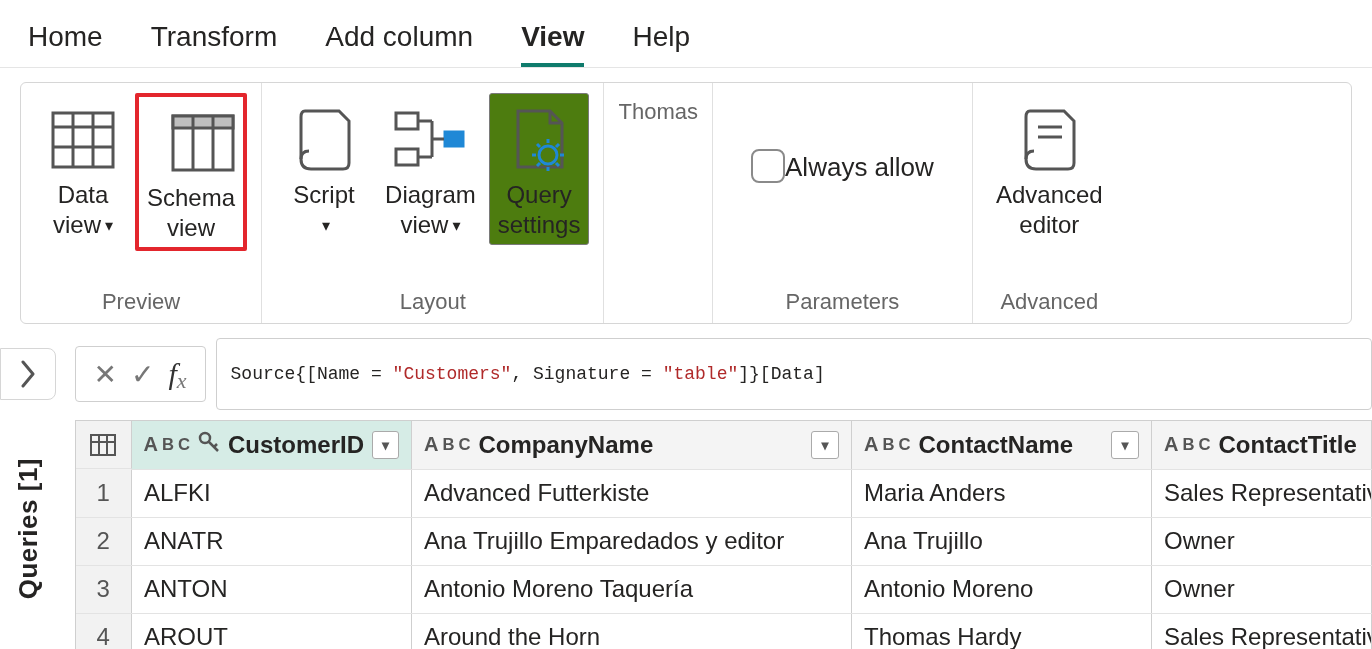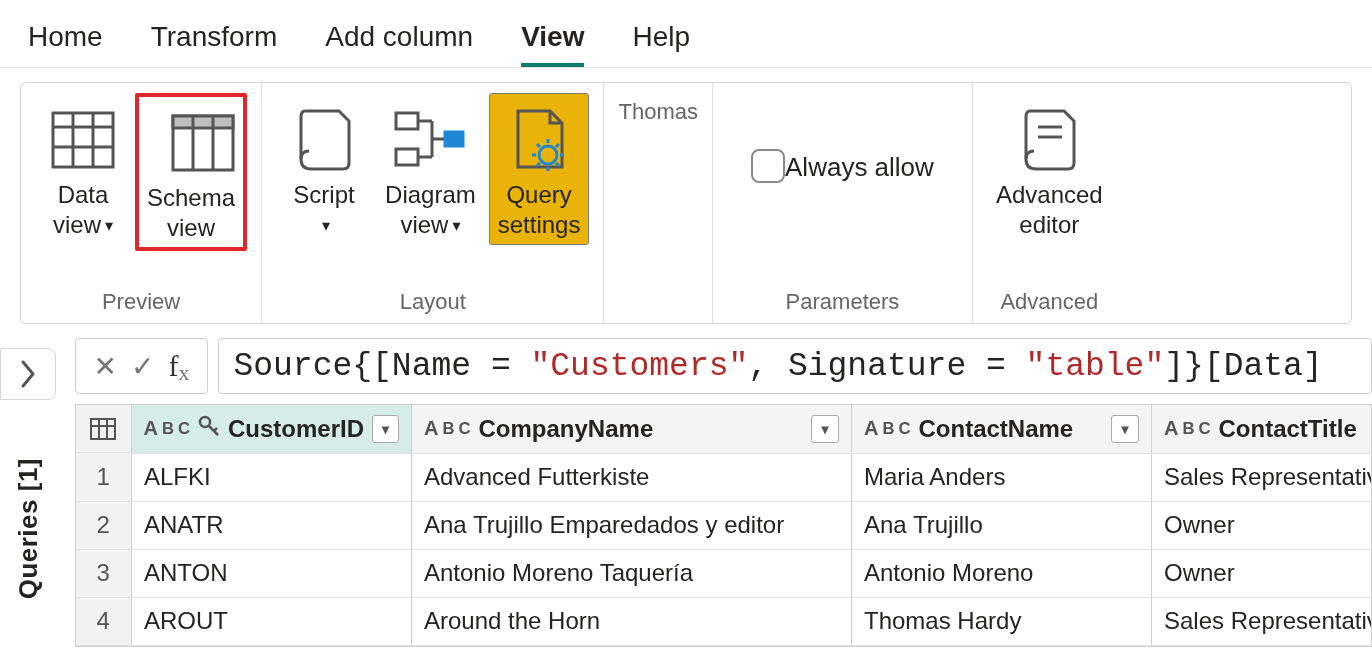--- a/index.html
+++ b/index.html
@@ -14,7 +14,7 @@
   .ribbon-group:last-child { border-right: none; }
   .ribbon-row { display: flex; align-items: flex-start; gap: 4px; flex: 1; }
   .ribbon-btn { display: flex; flex-direction: column; align-items: center; justify-content: flex-start; padding: 6px 8px 4px 8px; min-width: 96px; cursor: pointer; border: 1px solid transparent; border-radius: 3px; }
-  .ribbon-btn.selected { background: #eab308; border: 1px solid #7a7a7a; }
+  .ribbon-btn.selected { background: #4d7c0f; border: 1px solid #7a7a7a; }
   .ribbon-btn .icon-slot { height: 80px; display: flex; align-items: center; justify-content: center; }
   .ribbon-btn .lbl { font-size: 24px; text-align: center; line-height: 1.25; }
   .ribbon-btn .lbl .caret { font-size: 16px; margin-left: 4px; position: relative; top: -2px; }

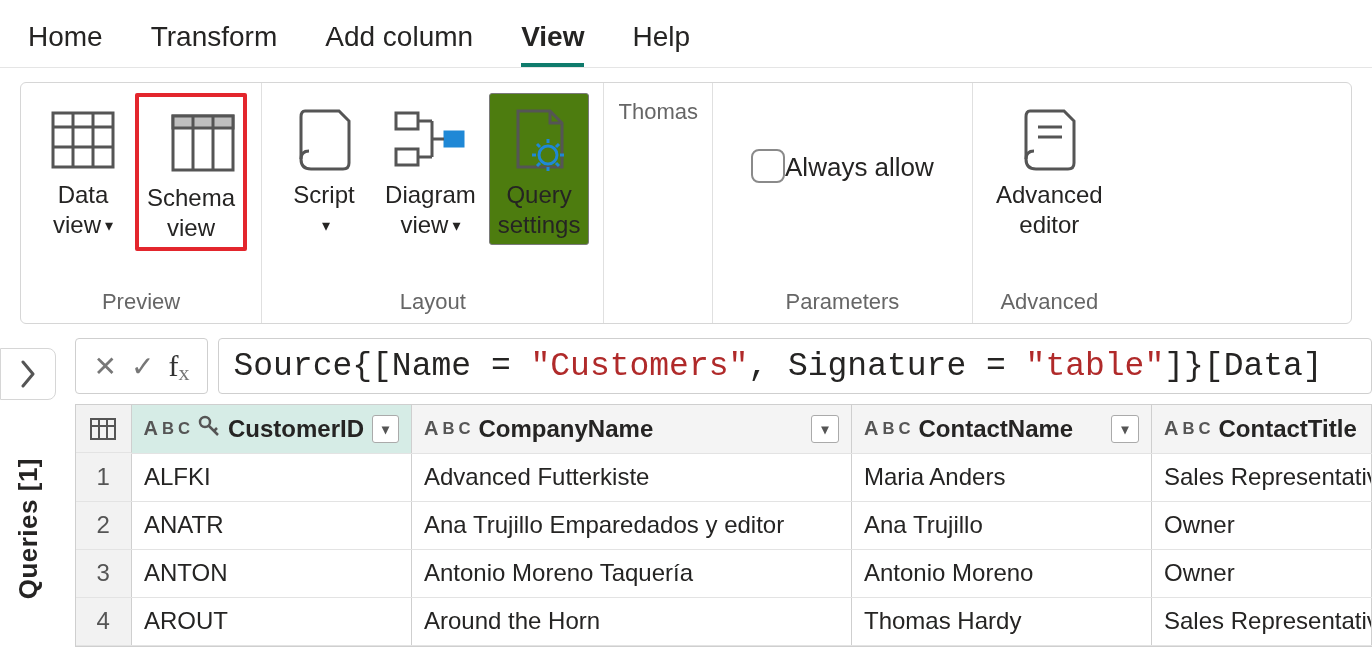--- a/index.html
+++ b/index.html
@@ -35,7 +35,7 @@
   .formula-row { display: flex; align-items: center; gap: 10px; padding-left: 18px; }
   .fx-btns { display: flex; align-items: center; gap: 14px; border: 1px solid #cfcfcf; border-radius: 4px; padding: 6px 18px; height: 56px; }
   .fx-btns span { font-size: 28px; color: #777; cursor: pointer; }
-  .fx-btns .fx { font-family: "Times New Roman", serif; color: #333; font-size: 30px; }
+  .fx-btns .fx { font-style: italic; font-family: "Times New Roman", serif; color: #333; font-size: 30px; }
   .formula-input { flex: 1; height: 56px; border: 1px solid #cfcfcf; border-radius: 4px; font-family: Consolas, "Courier New", monospace; font-size: 33px; padding: 0 14px; display: flex; align-items: center; white-space: pre; overflow: hidden; }
   .formula-input .str { color: #b02a2a; }
   

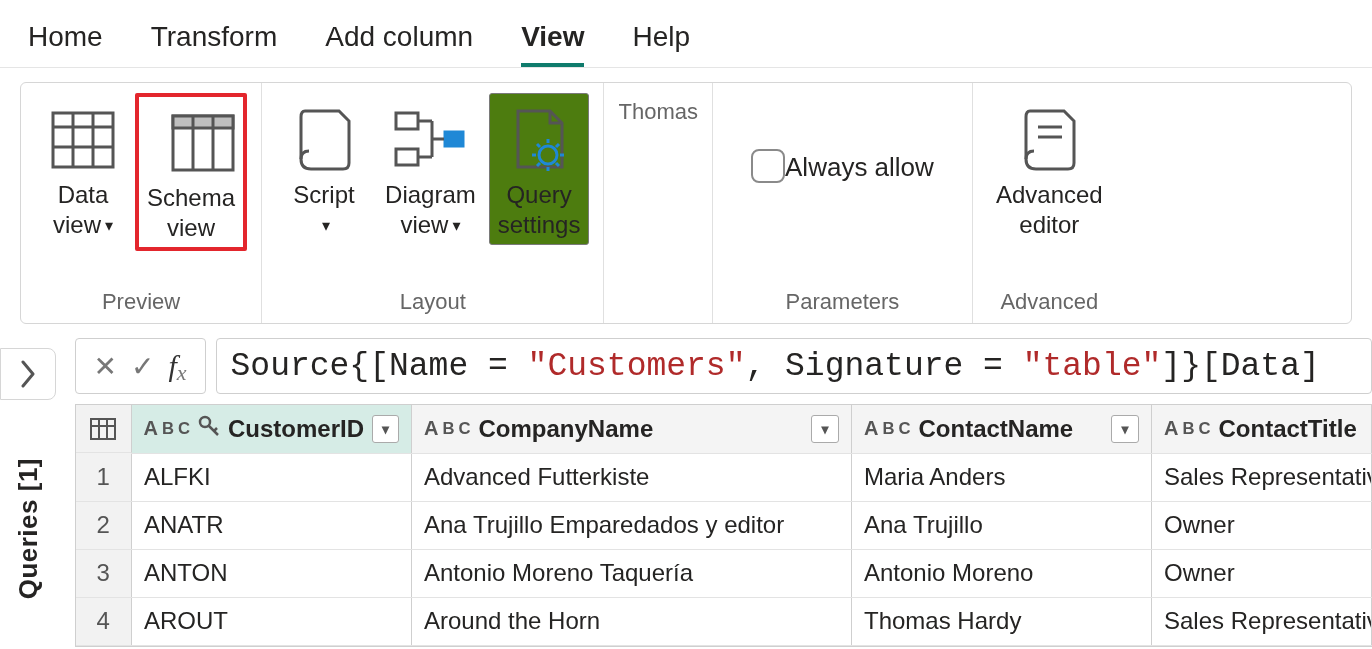--- a/index.html
+++ b/index.html
@@ -36,7 +36,7 @@
   .fx-btns { display: flex; align-items: center; gap: 14px; border: 1px solid #cfcfcf; border-radius: 4px; padding: 6px 18px; height: 56px; }
   .fx-btns span { font-size: 28px; color: #777; cursor: pointer; }
   .fx-btns .fx { font-style: italic; font-family: "Times New Roman", serif; color: #333; font-size: 30px; }
-  .formula-input { flex: 1; height: 56px; border: 1px solid #cfcfcf; border-radius: 4px; font-family: Consolas, "Courier New", monospace; font-size: 33px; padding: 0 14px; display: flex; align-items: center; white-space: pre; overflow: hidden; }
+  .formula-input { flex: 1; height: 72px; border: 1px solid #cfcfcf; border-radius: 4px; font-family: Consolas, "Courier New", monospace; font-size: 18px; padding: 0 14px; display: flex; align-items: center; white-space: pre; overflow: hidden; }
   .formula-input .str { color: #b02a2a; }
   
   .grid { margin-left: 18px; border: 1px solid #cfcfcf; border-right: none; }

